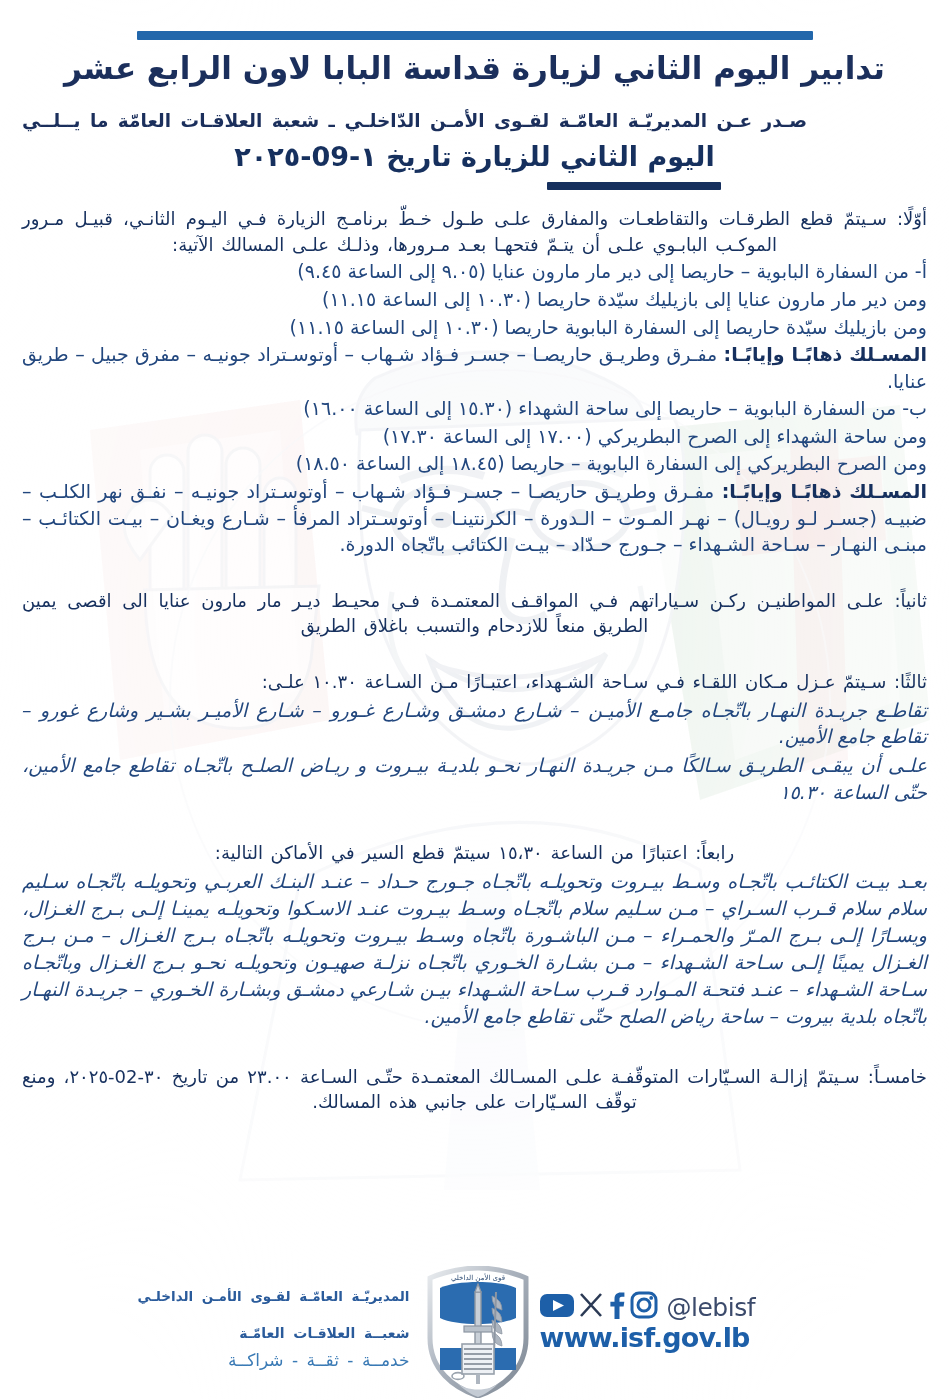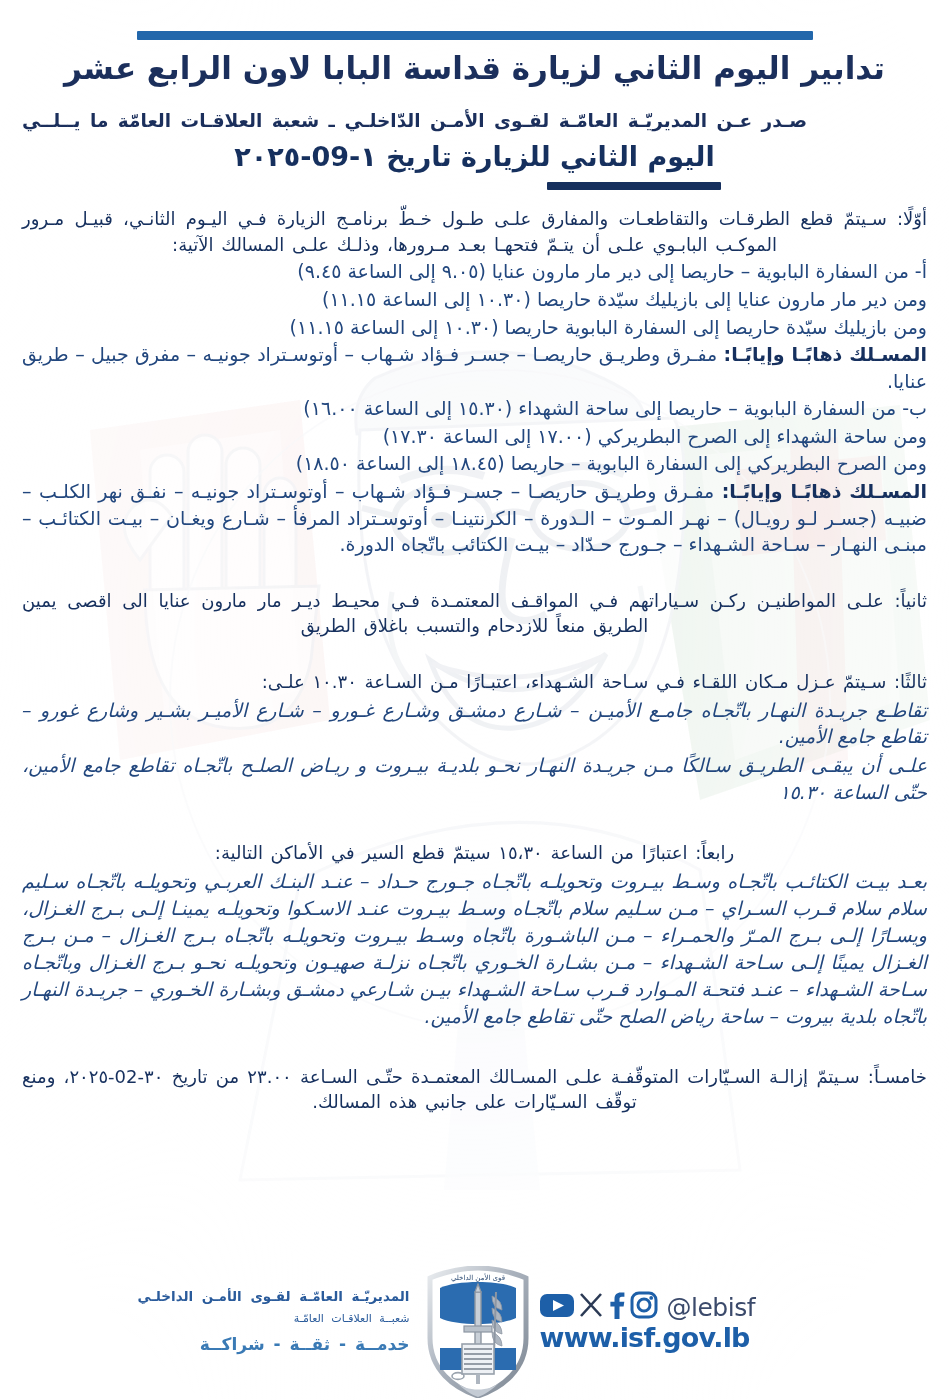--- a/index.html
+++ b/index.html
@@ -164,10 +164,10 @@
     word-spacing: 4px;
   }
   .f-line2 {
-    font-size: 11px;
-    font-weight: 400;
+    font-size: 14px;
+    font-weight: 700;
     color: #2a5b9b;
-    margin-top: 8px;
+    margin-top: 21px;
     letter-spacing: 1px;
     word-spacing: 4px;
   }

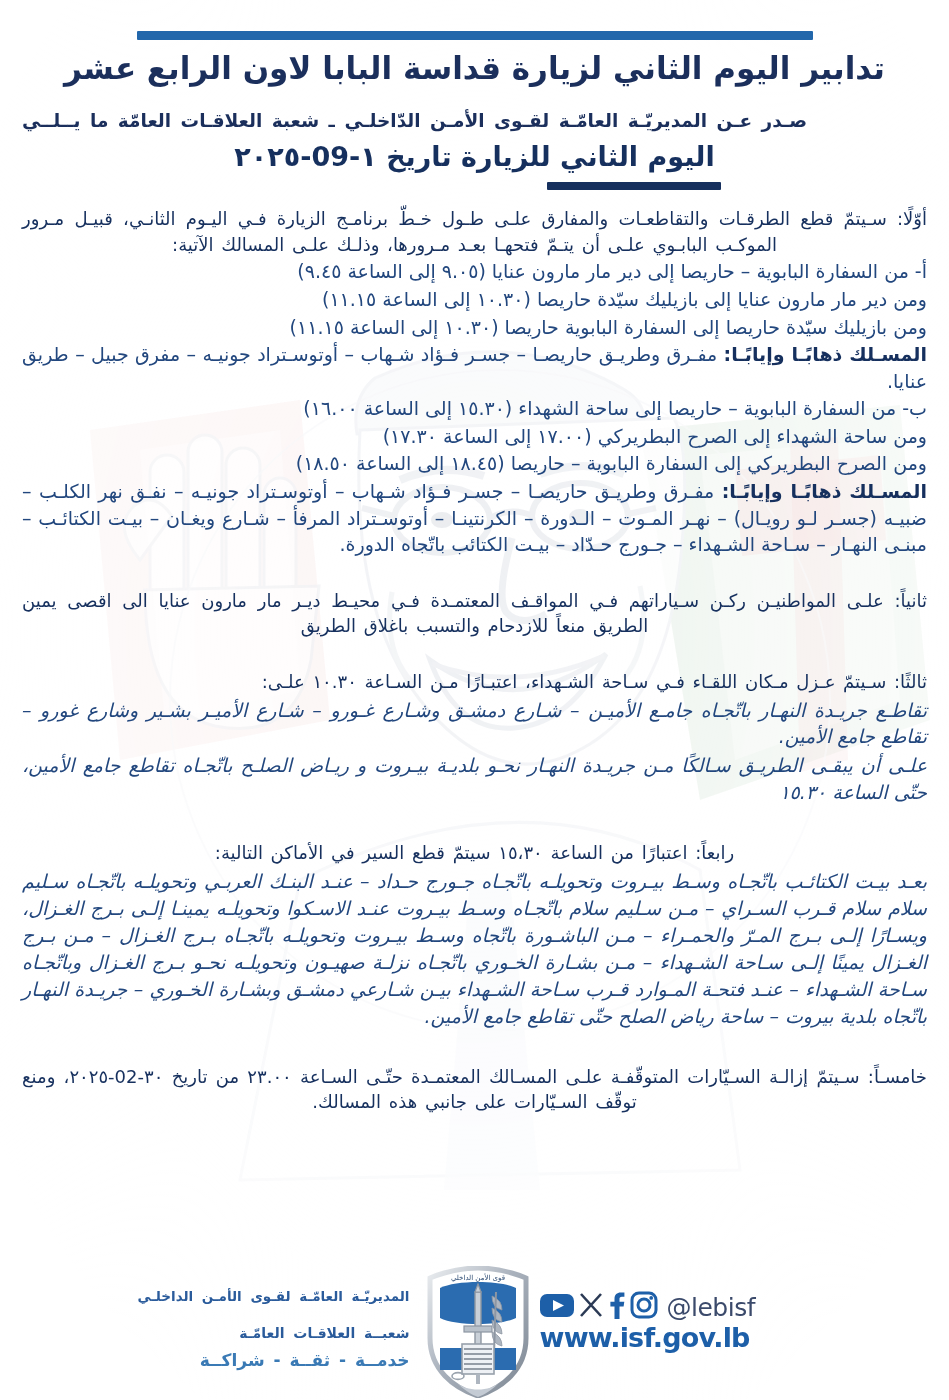--- a/index.html
+++ b/index.html
@@ -173,7 +173,7 @@
   }
   .f-motto {
     font-size: 17px;
-    font-weight: 700;
+    font-weight: 400;
     color: #3a7ab5;
     margin-top: 9px;
     letter-spacing: 1px;

